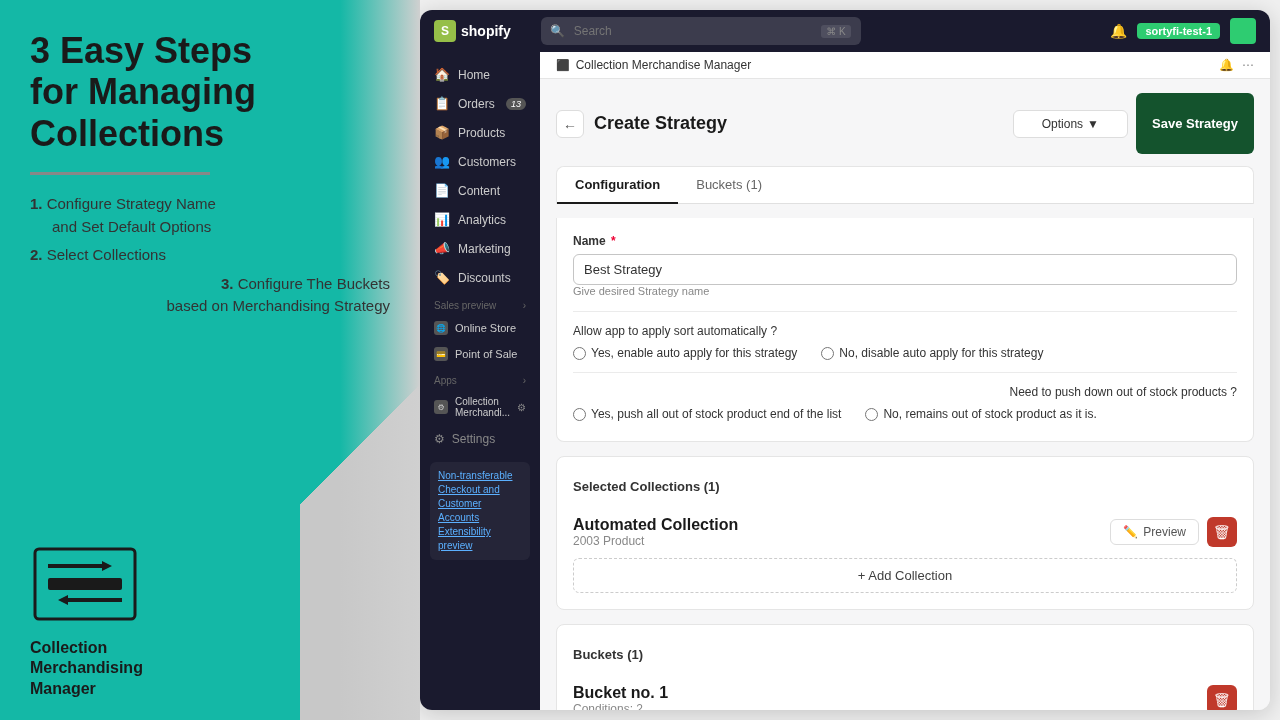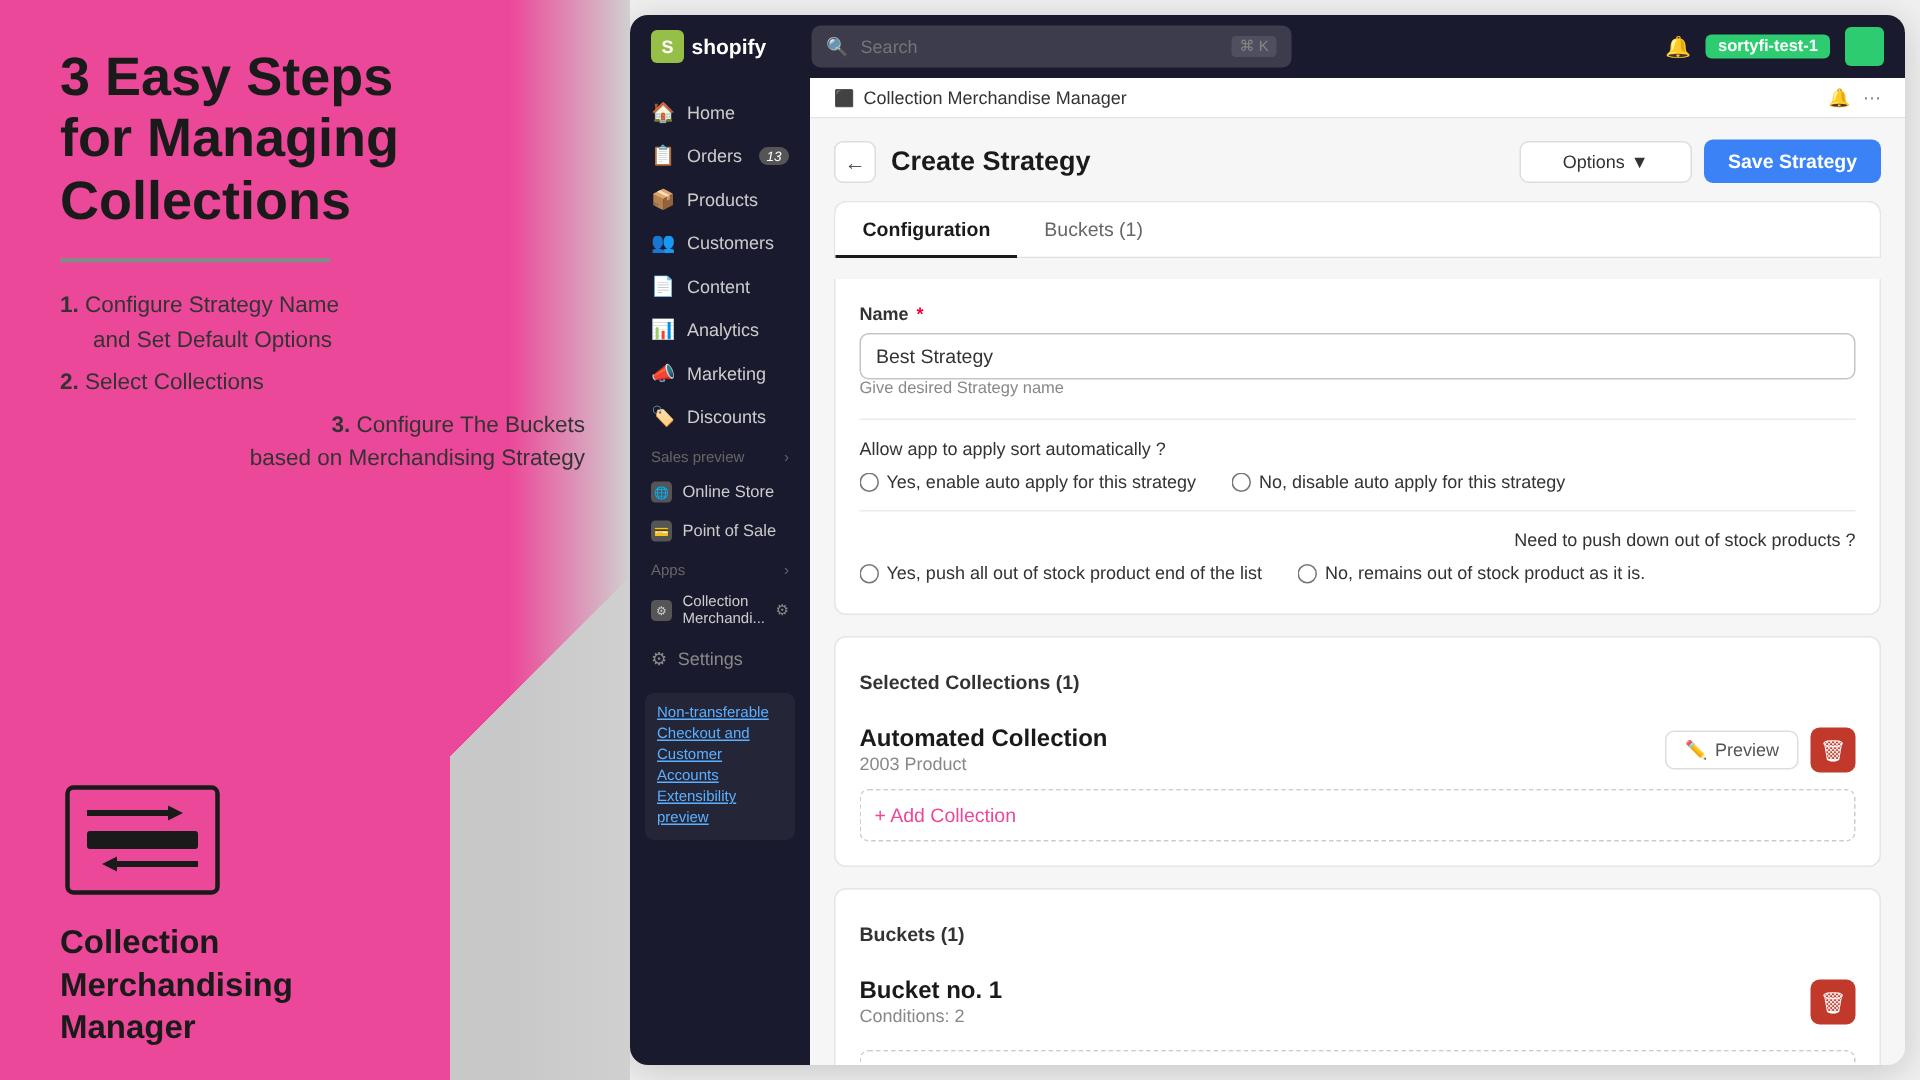--- a/index.html
+++ b/index.html
@@ -16,8 +16,8 @@
     .left-panel {
       width: 420px;
       min-width: 420px;
-      background: #ec4899;
-      padding: 30px 30px 20px 40px;
+      background: #14b8a6;
+      padding: 30px 30px 20px 30px;
       display: flex;
       flex-direction: column;
       position: relative;

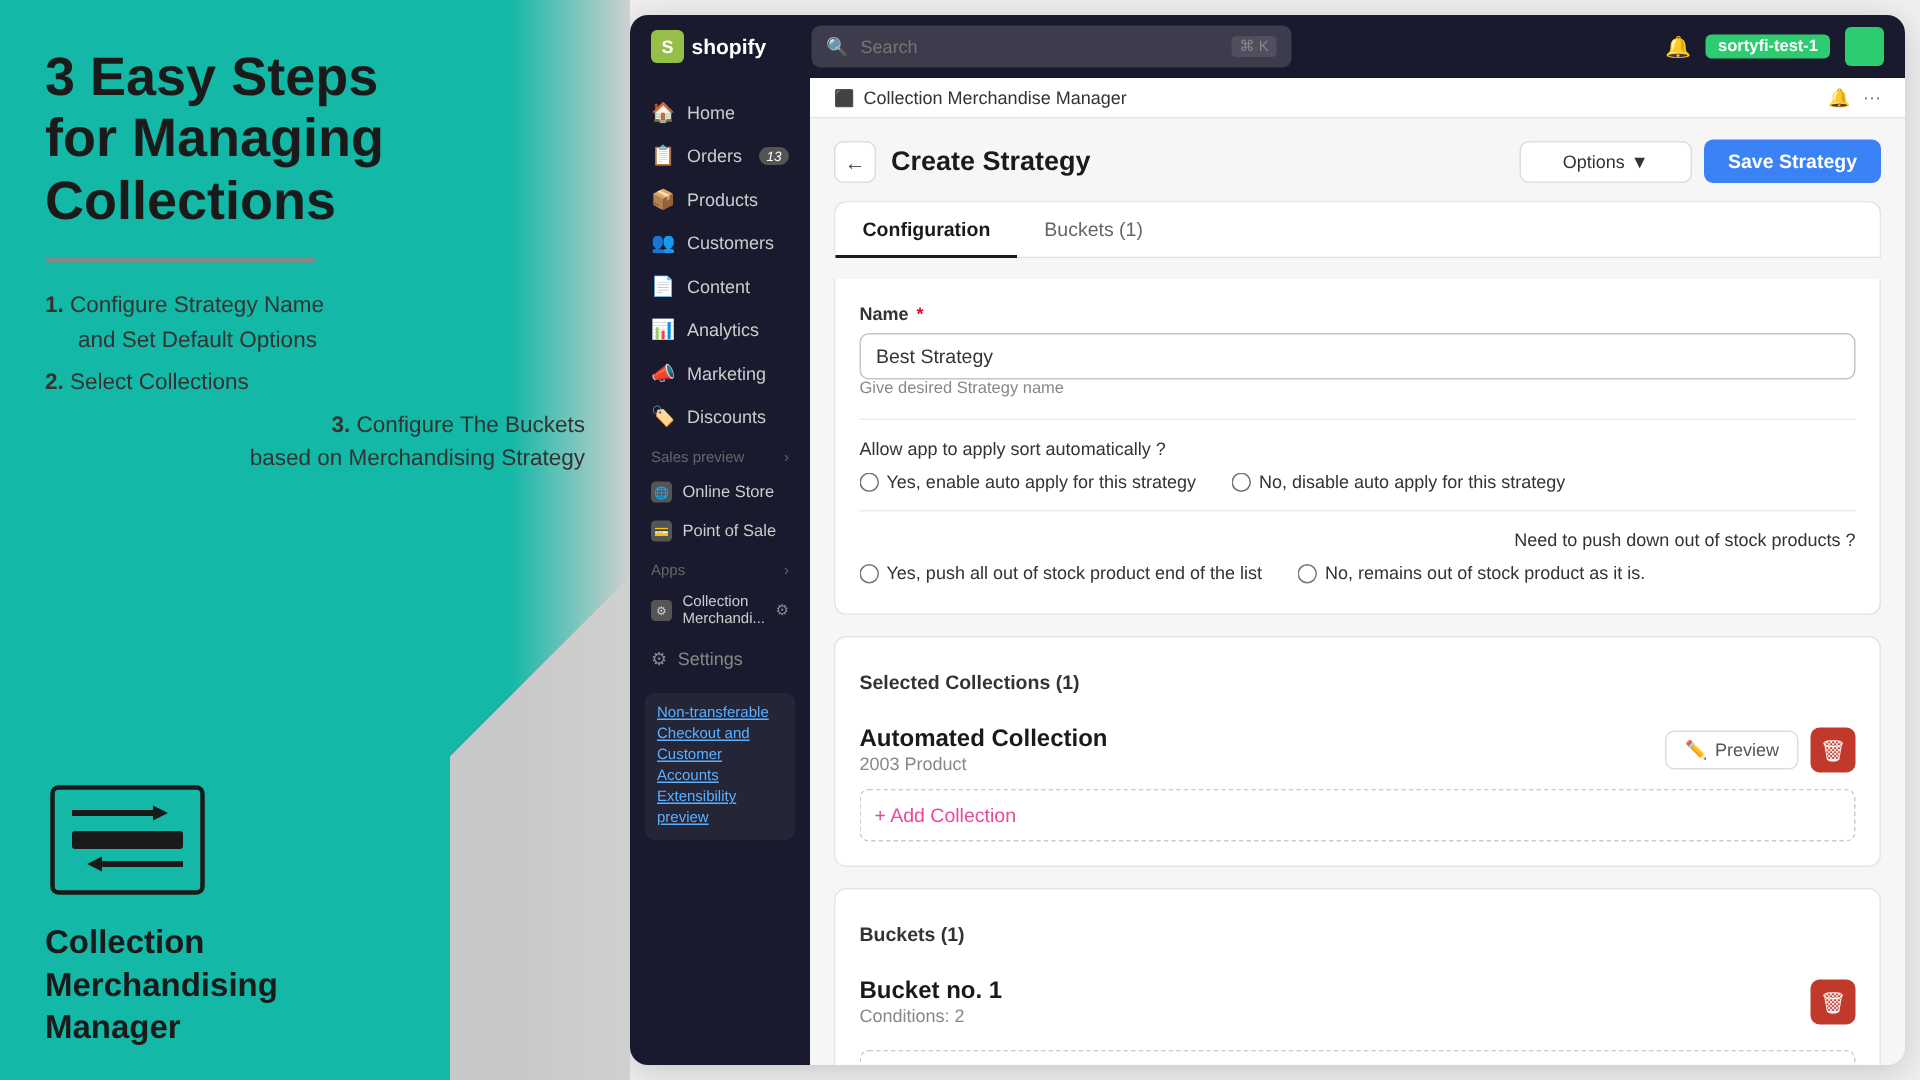--- a/index.html
+++ b/index.html
@@ -384,11 +384,11 @@
     }
 
     .save-strategy-btn {
-      background: #3b82f6;
+      background: #14532d;
       color: #fff;
       border: none;
       border-radius: 6px;
-      padding: 7px 16px;
+      padding: 23px 16px;
       font-size: 13px;
       font-weight: 600;
       cursor: pointer;

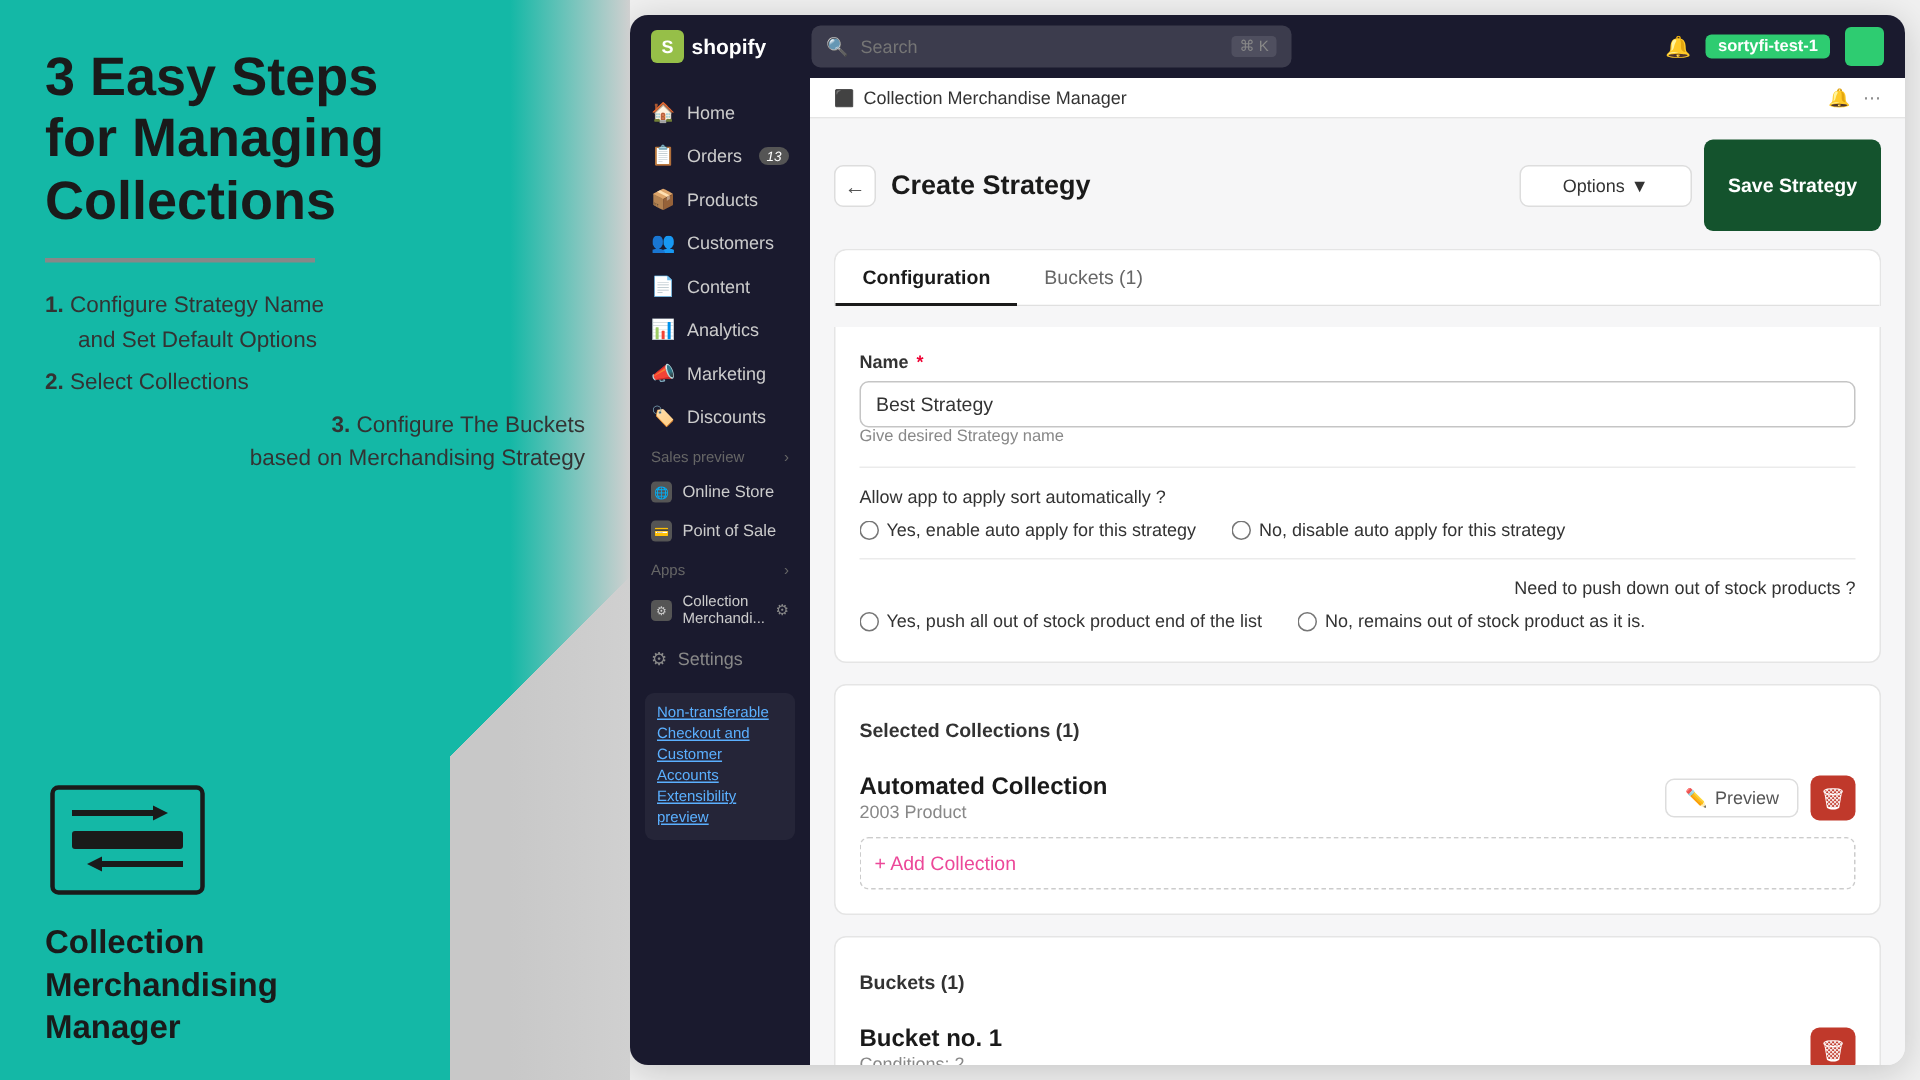--- a/index.html
+++ b/index.html
@@ -549,9 +549,9 @@
       border-radius: 6px;
       padding: 9px;
       font-size: 13px;
-      color: #ec4899;
-      cursor: pointer;
-      text-align: left;
+      color: #404040;
+      cursor: pointer;
+      text-align: center;
     }
 
     

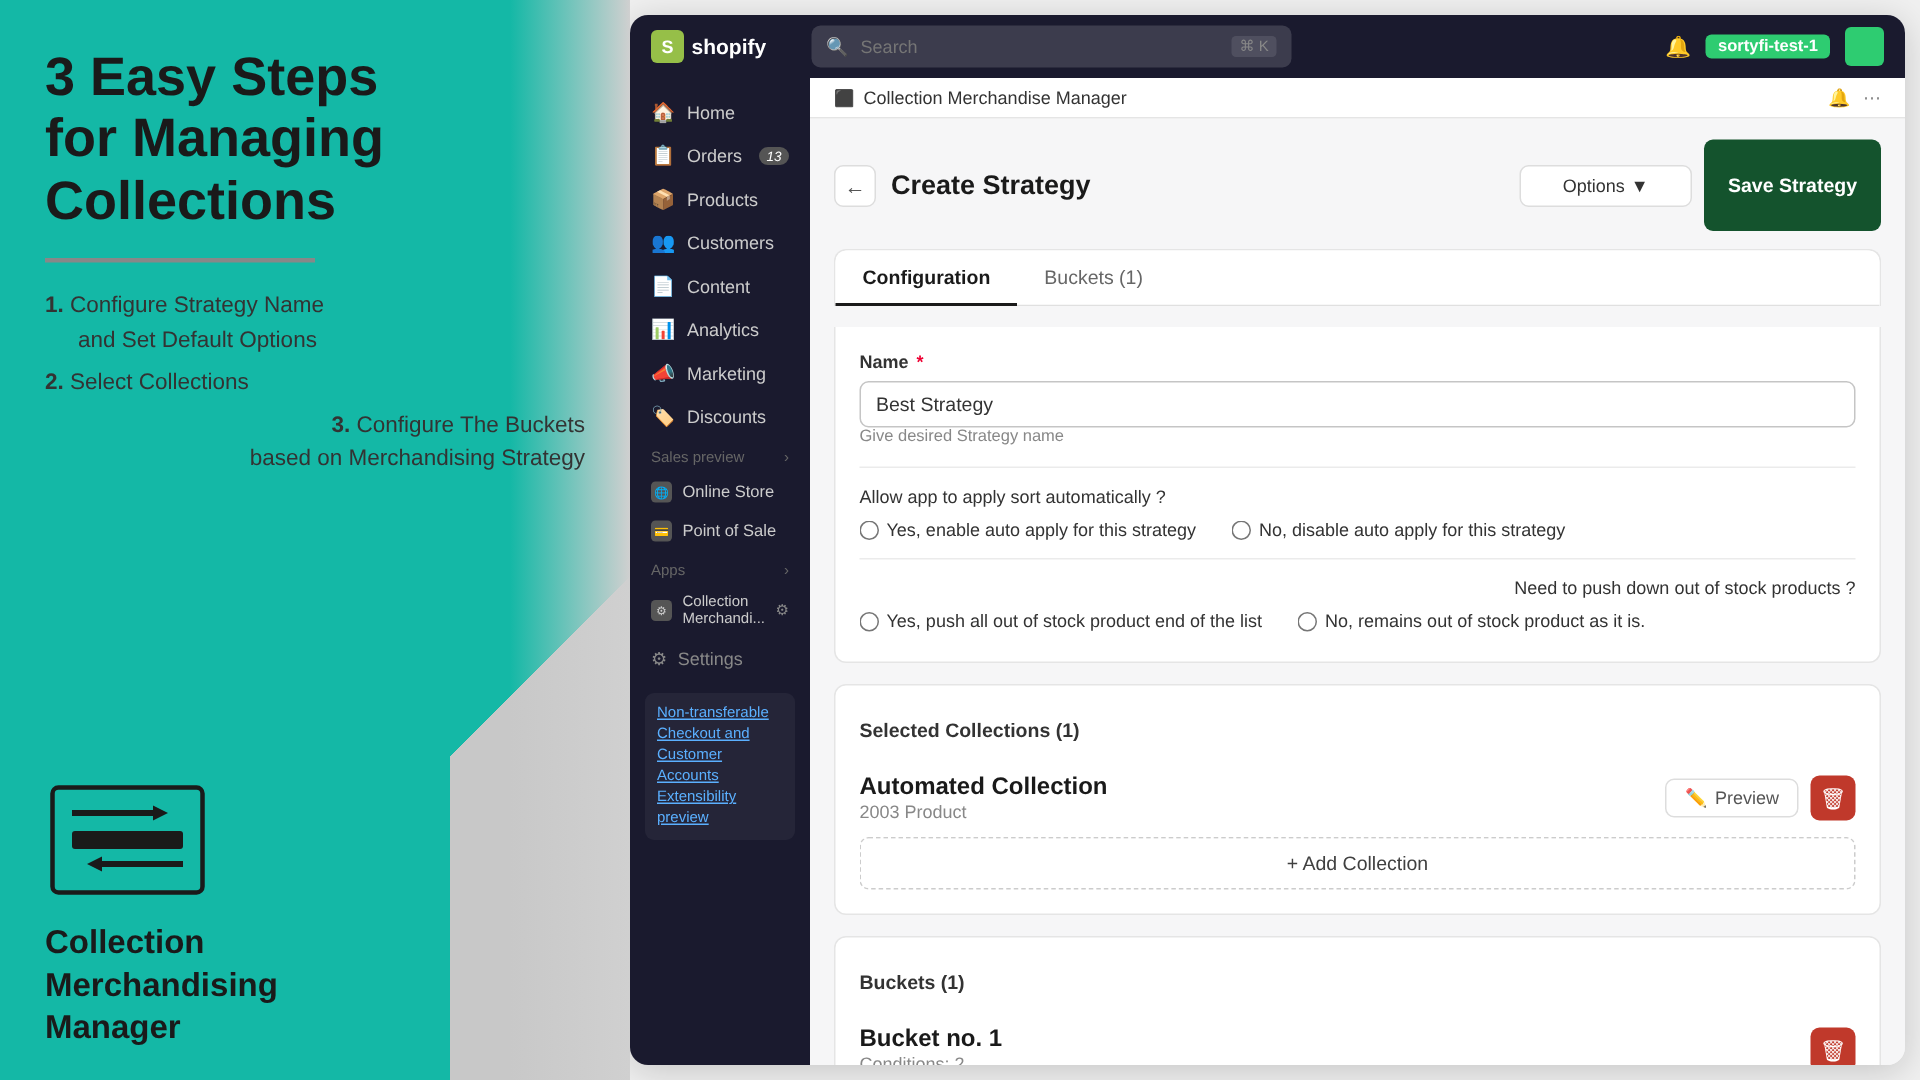--- a/index.html
+++ b/index.html
@@ -86,7 +86,7 @@
     }
 
     .brand-name {
-      font-size: 22px;
+      font-size: 16px;
       font-weight: 800;
       color: #1a1a1a;
       text-align: left;

